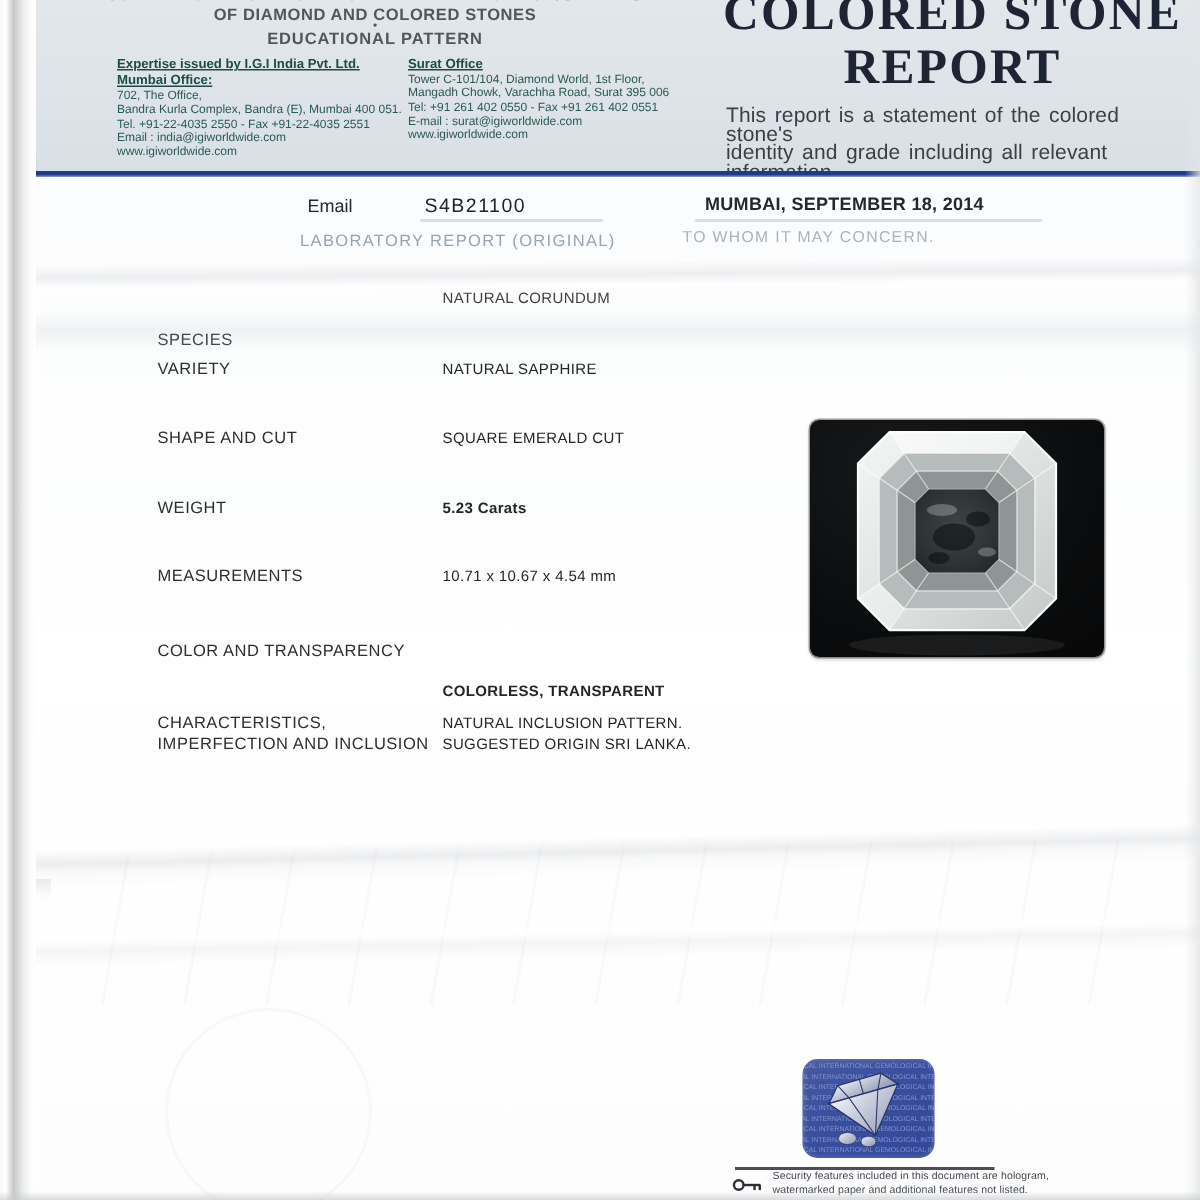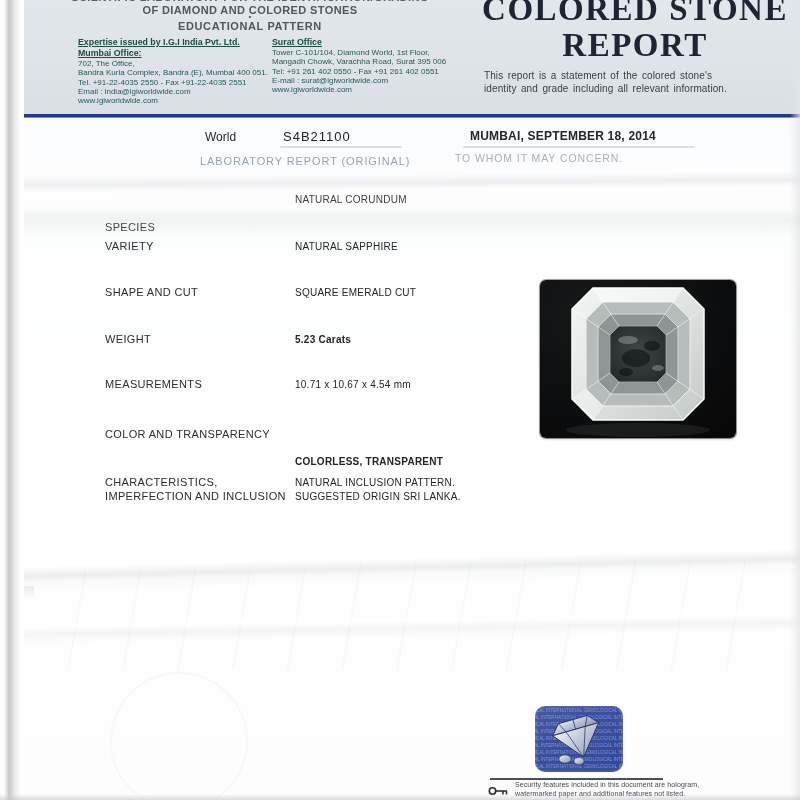--- a/index.html
+++ b/index.html
@@ -32,7 +32,7 @@
     font-family:"Liberation Serif",serif;font-weight:bold;color:#1d2433;
     font-size:33px;line-height:36px;letter-spacing:1.5px;}
   .subtitle{position:absolute;left:462px;top:70px;width:272px;text-align:left;
-    font-size:10px;line-height:12.5px;color:#3b4047;word-spacing:1.6px;letter-spacing:.1px;}
+    font-size:14px;line-height:12.5px;color:#3b4047;word-spacing:1.6px;letter-spacing:.1px;}
 
   .navy-rule{position:absolute;left:22px;right:0;top:114px;height:3px;background:#21398a;border-bottom:1px solid #7a8ec6;}
 

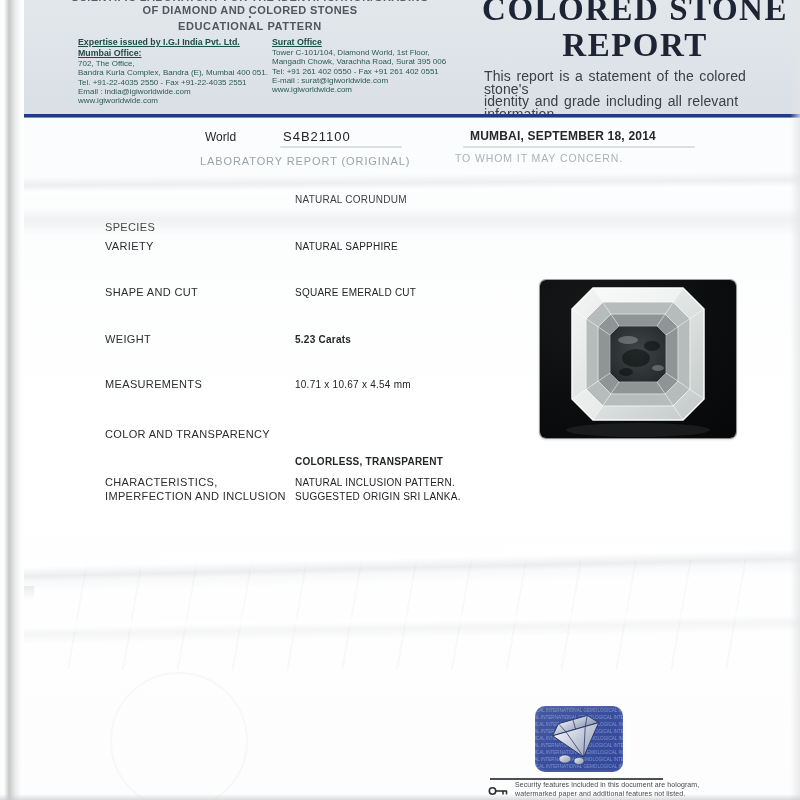--- a/index.html
+++ b/index.html
@@ -130,7 +130,7 @@
 </div>
 <div class="navy-rule noint"></div>
 
-<div class="m-number-label">World</div>
+<div class="m-number-label">Email</div>
 <div class="m-number-value">S4B21100</div>
 <div class="m-underline noint" style="left:280px;top:146px;width:122px;"></div>
 <div class="m-date">MUMBAI, SEPTEMBER 18, 2014</div>

